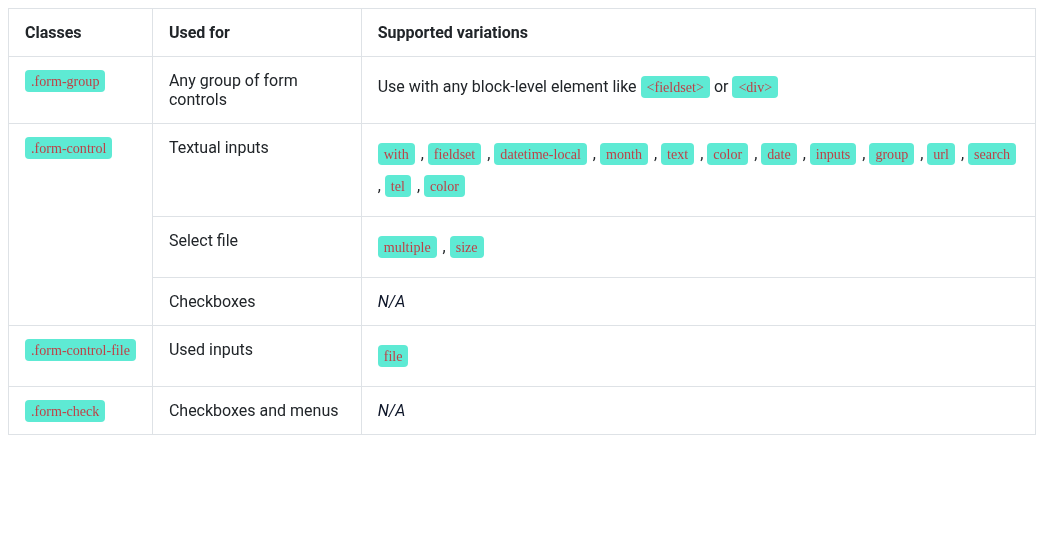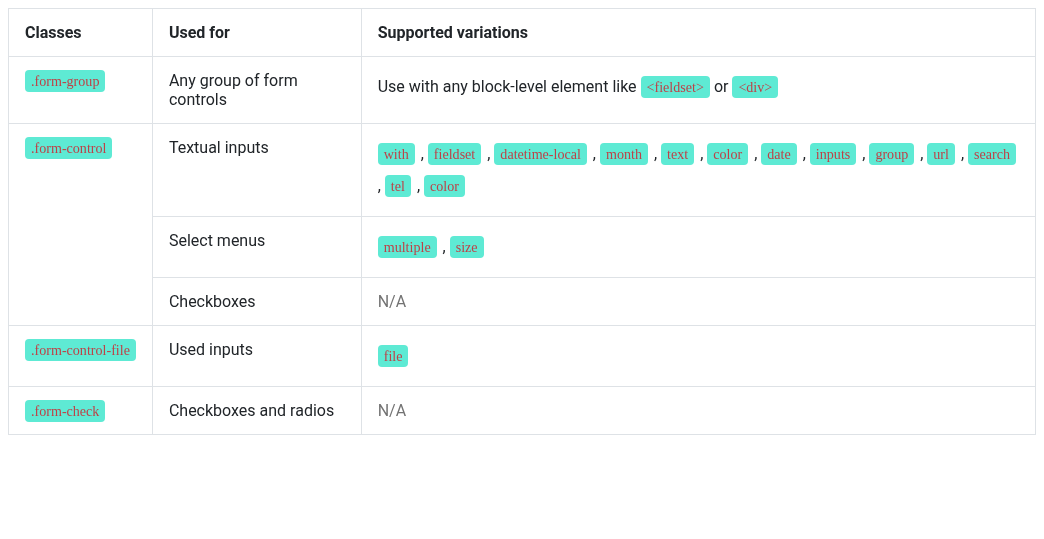--- a/index.html
+++ b/index.html
@@ -105,7 +105,7 @@
     </tr>
 
     <tr>
-      <td>Select menus</td>
+      <td>Select file</td>
       <td>
         <div class="cell-content code-list">
           <code>multiple</code><span> , </span>

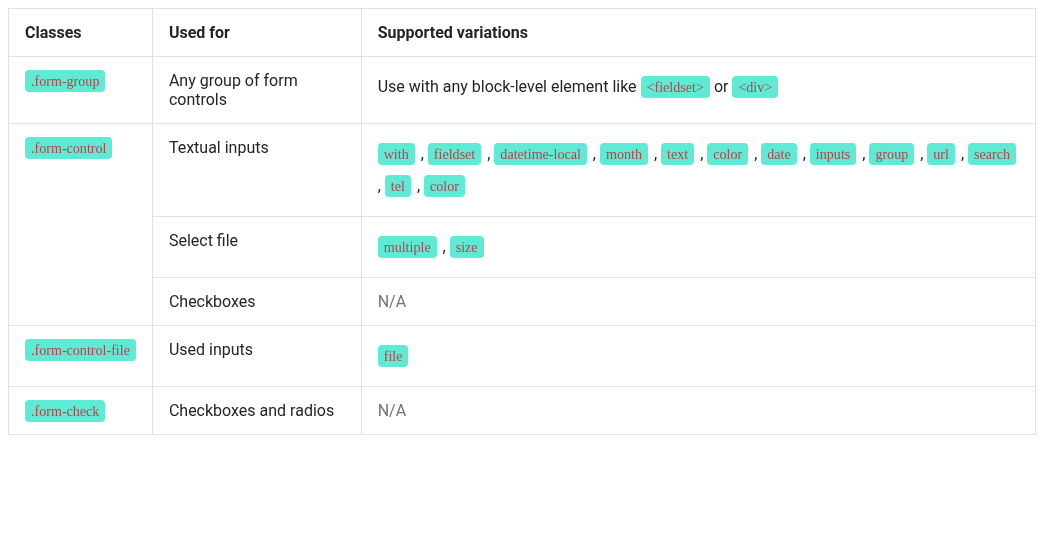--- a/index.html
+++ b/index.html
@@ -43,7 +43,8 @@
       white-space: nowrap;
     }
     .muted {
-      color: #737373;
+      color: #0f172a;
+      font-style: italic;
     }
     .code-list code {
       margin-right: 2px;

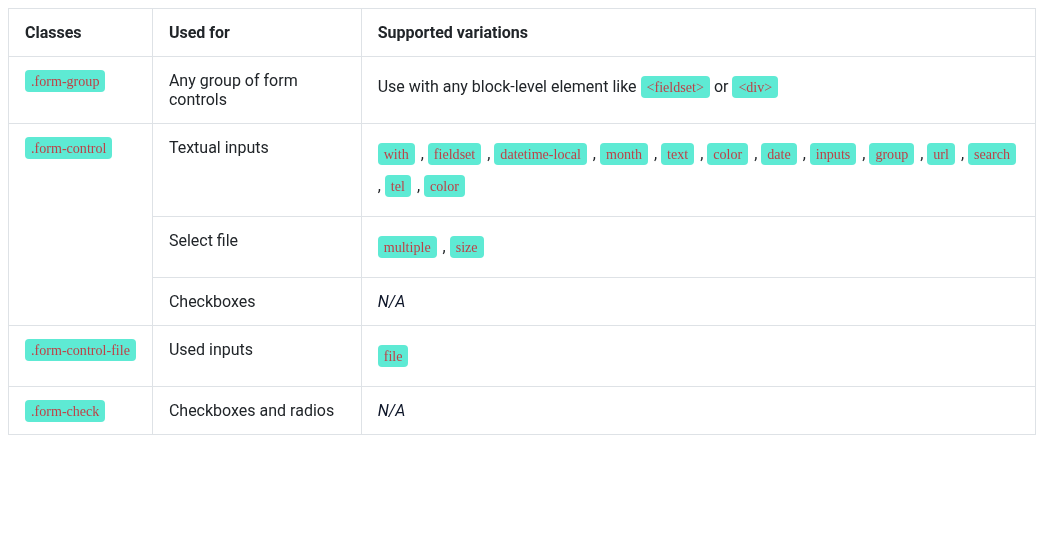--- a/index.html
+++ b/index.html
@@ -138,7 +138,7 @@
       <td>
         <code>.form-check</code>
       </td>
-      <td>Checkboxes and radios</td>
+      <td>Checkboxes and menus</td>
       <td>
         <span class="muted">N/A</span>
       </td>

